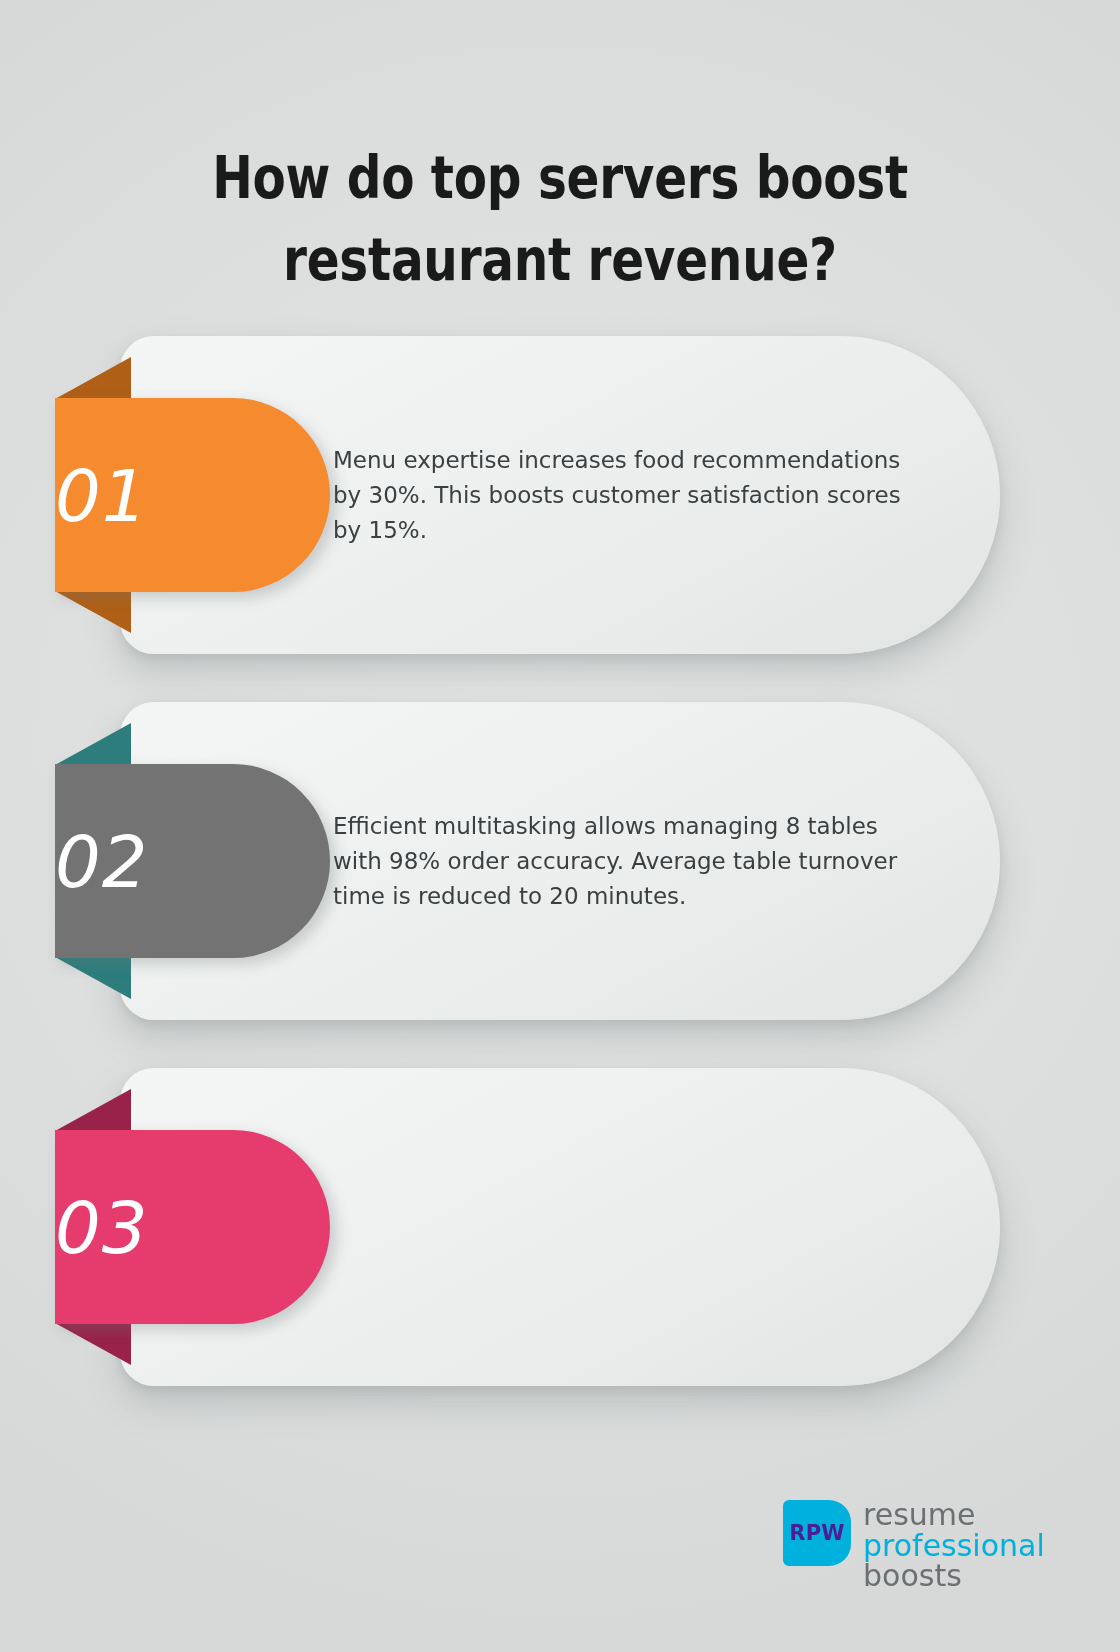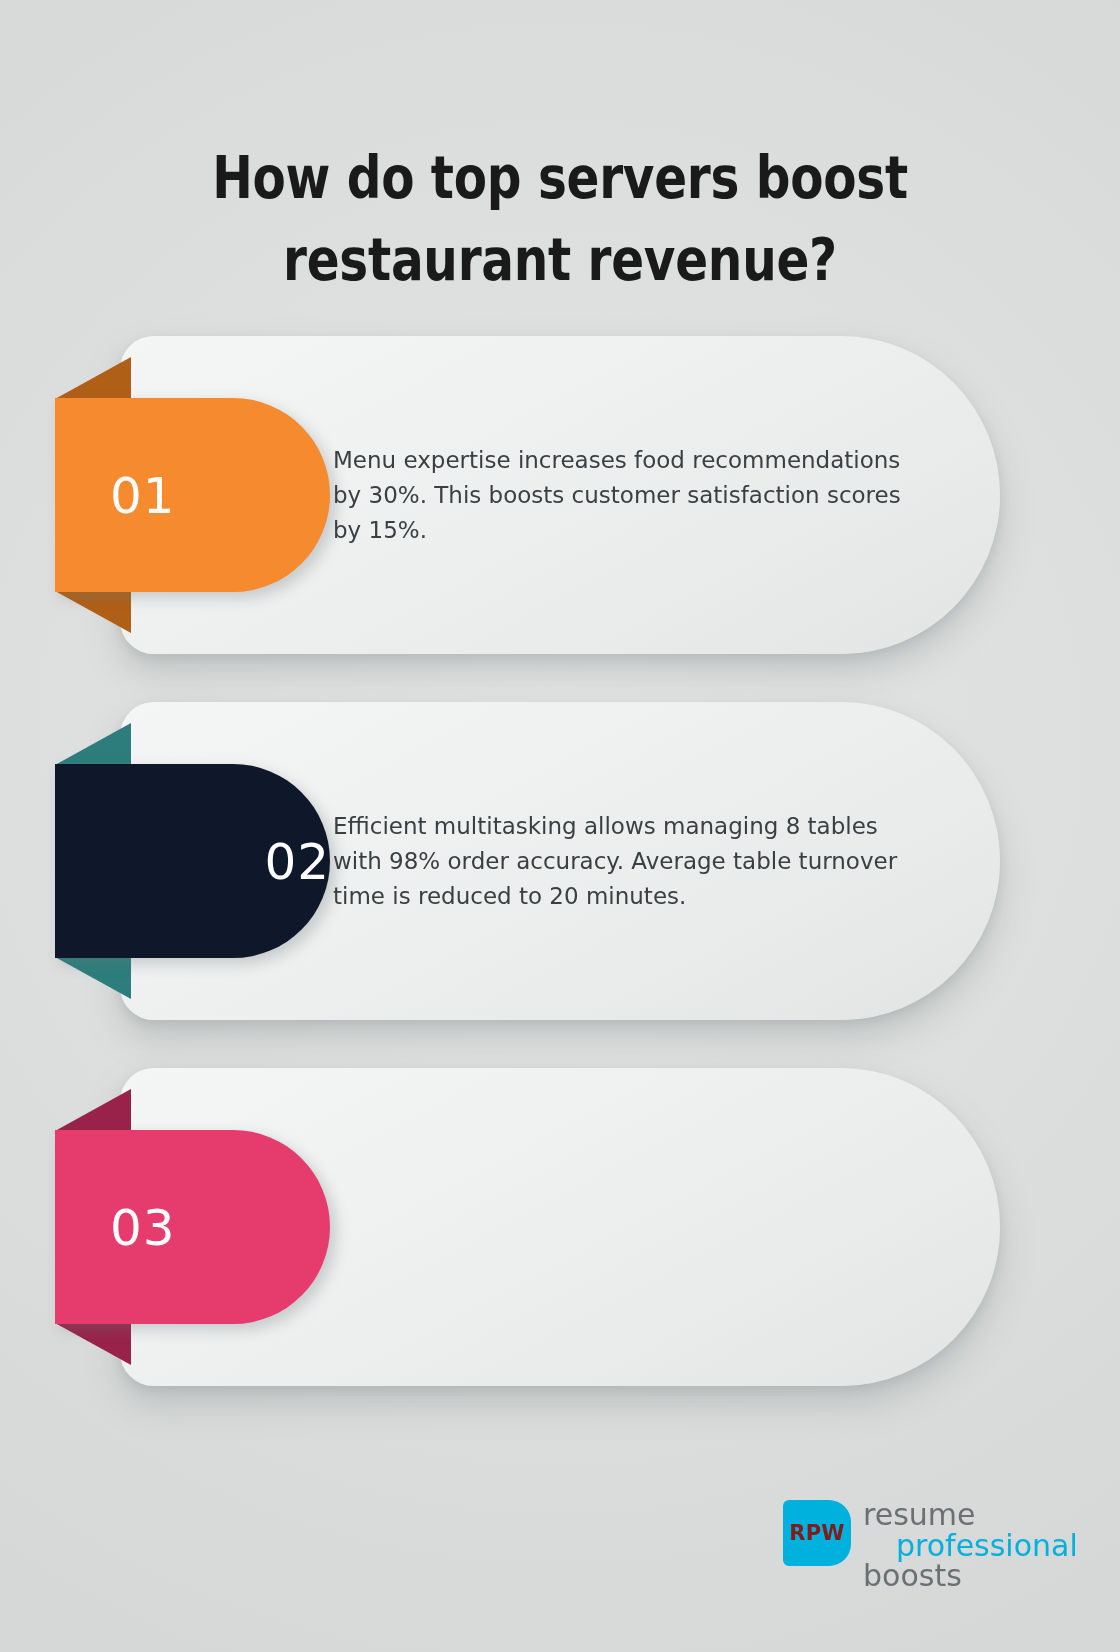--- a/index.html
+++ b/index.html
@@ -107,13 +107,13 @@
   }
   .badge-num {
     color: #ffffff;
-    font-size: 50px;
+    font-size: 72px;
     font-weight: 400;
     line-height: 1;
     letter-spacing: 1px;
-    margin-left: 55px;
     margin-top: 2px;
     font-family: "DejaVu Sans", sans-serif;
+    font-style: italic;
   }
 
   

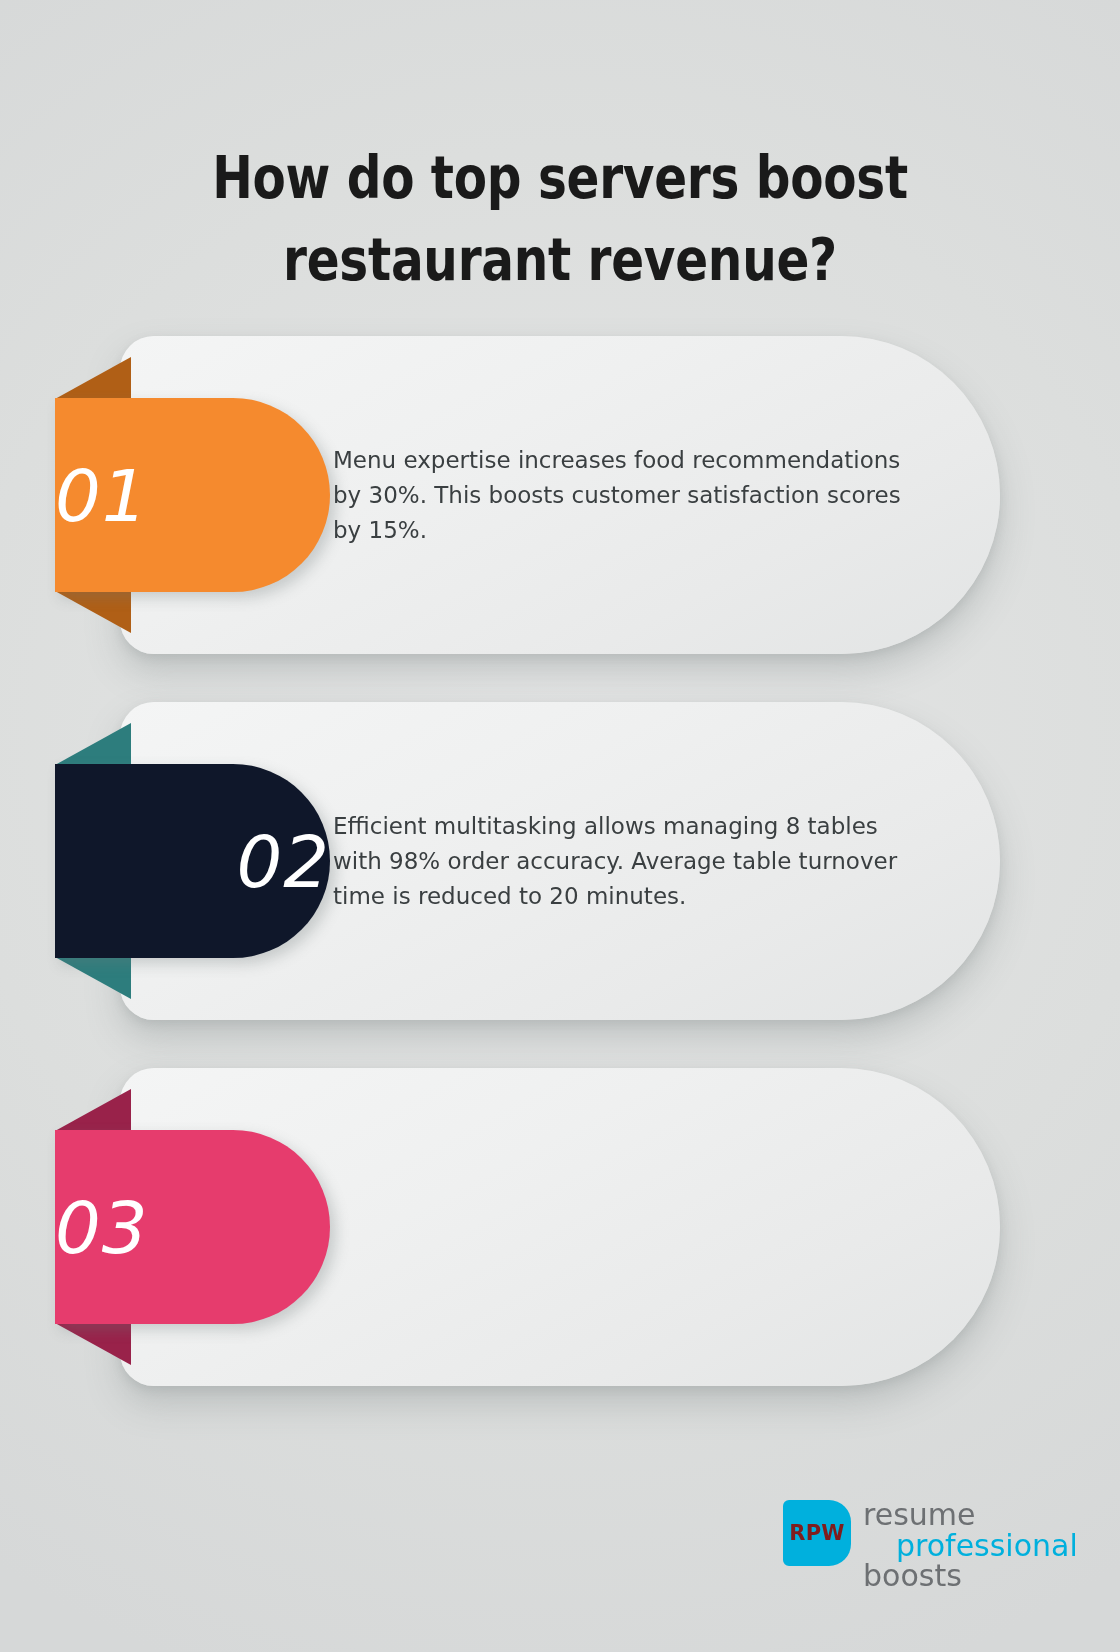--- a/index.html
+++ b/index.html
@@ -190,7 +190,7 @@
     <div class="badge-wrap">
       <div class="fold fold-top" style="background: rgb(45, 125, 125);"></div>
       <div class="fold fold-bottom" style="background: rgb(45, 125, 125);"></div>
-      <div class="badge" style="background: #0f172a; justify-content: flex-end;">
+      <div class="badge" style="background: #737373;">
         <span class="badge-num">02</span>
       </div>
     </div>

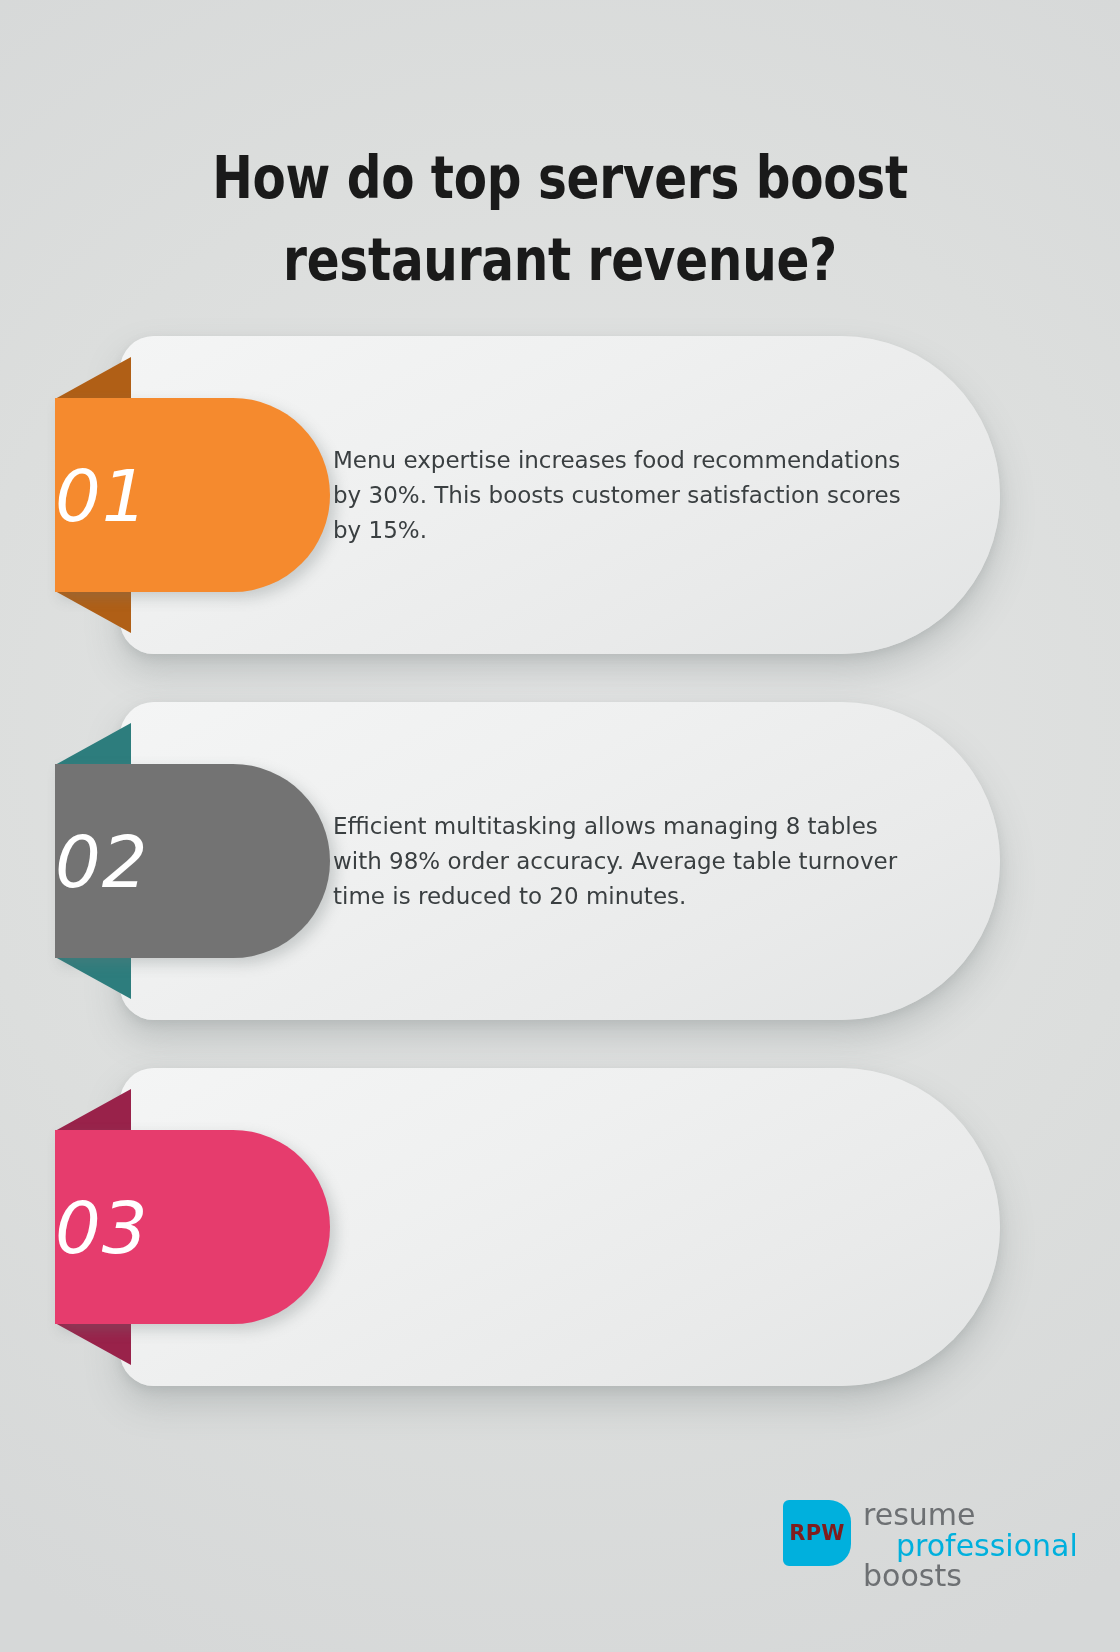--- a/index.html
+++ b/index.html
@@ -147,7 +147,7 @@
     justify-content: center;
   }
   .logo-mark-text {
-    color: #7f1d1d;
+    color: #4c1d95;
     font-weight: 700;
     font-size: 21px;
     letter-spacing: 0.2px;

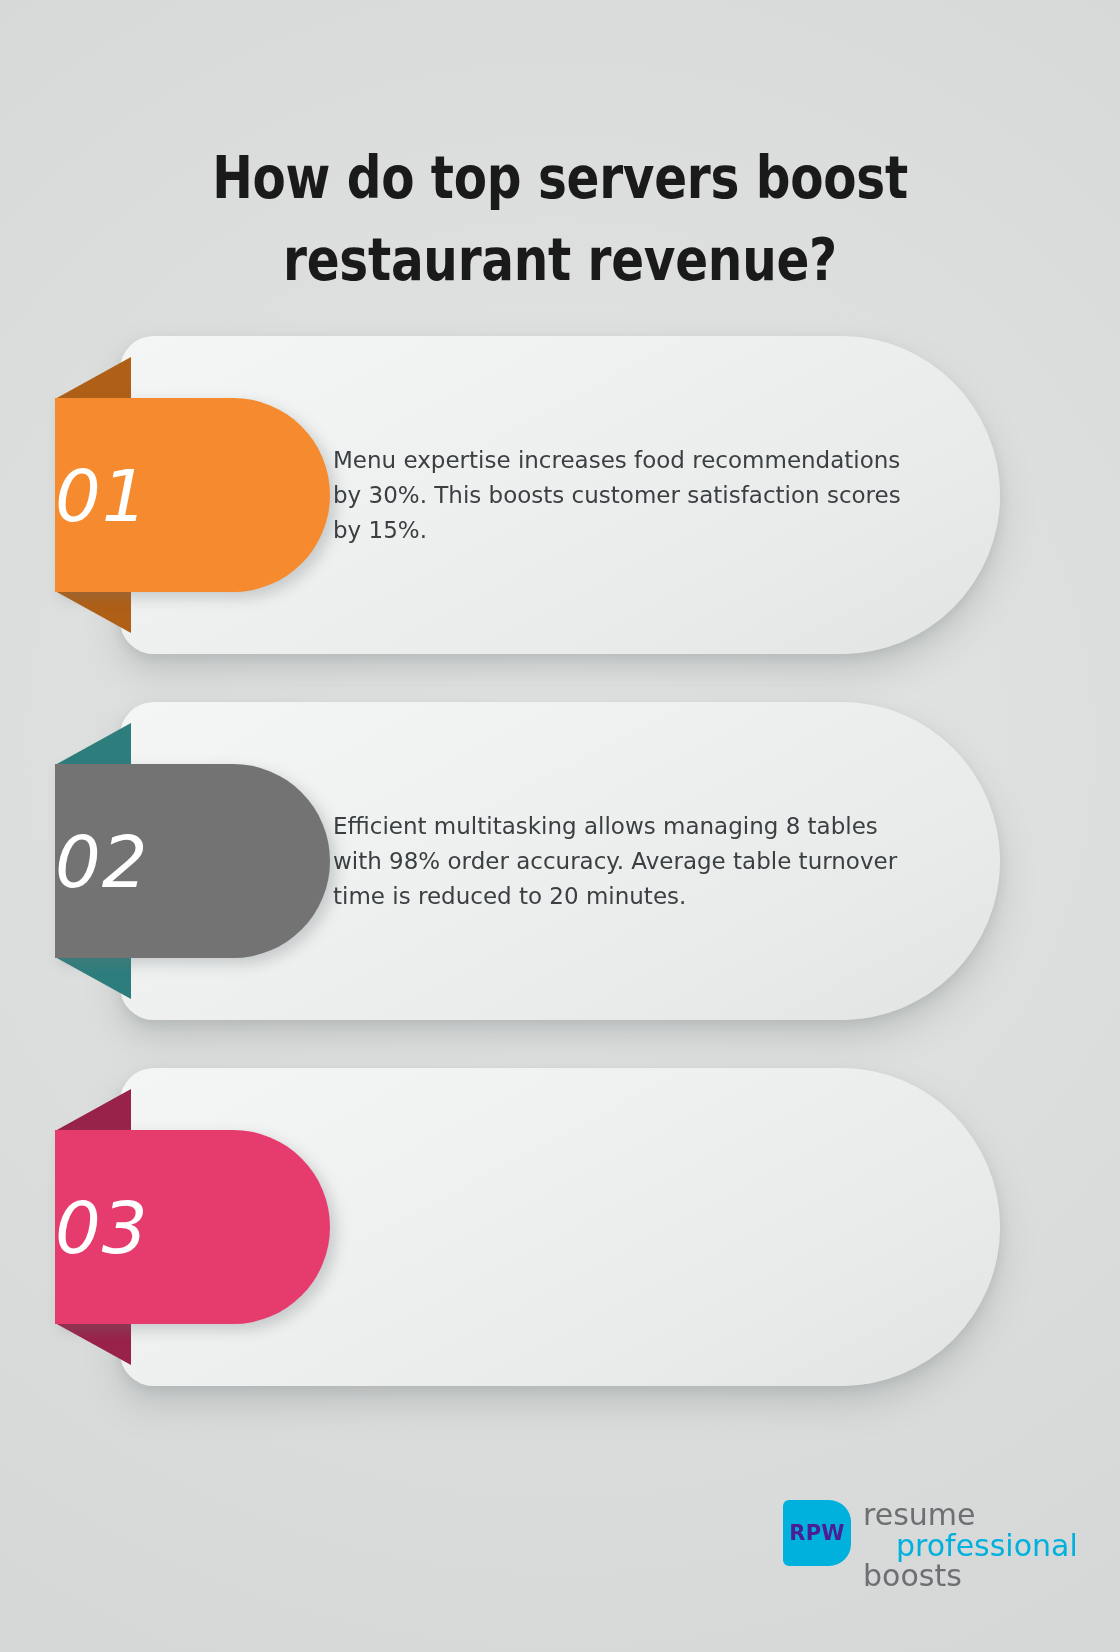--- a/index.html
+++ b/index.html
@@ -161,7 +161,7 @@
     font-weight: 400;
   }
   .lw-1 { color: #6d7073; }
-  .lw-2 { color: #00b0dd; margin-left: 33px; }
+  .lw-2 { color: #00b0dd; }
   .lw-3 { color: #6d7073; }
 </style>
 </head>

